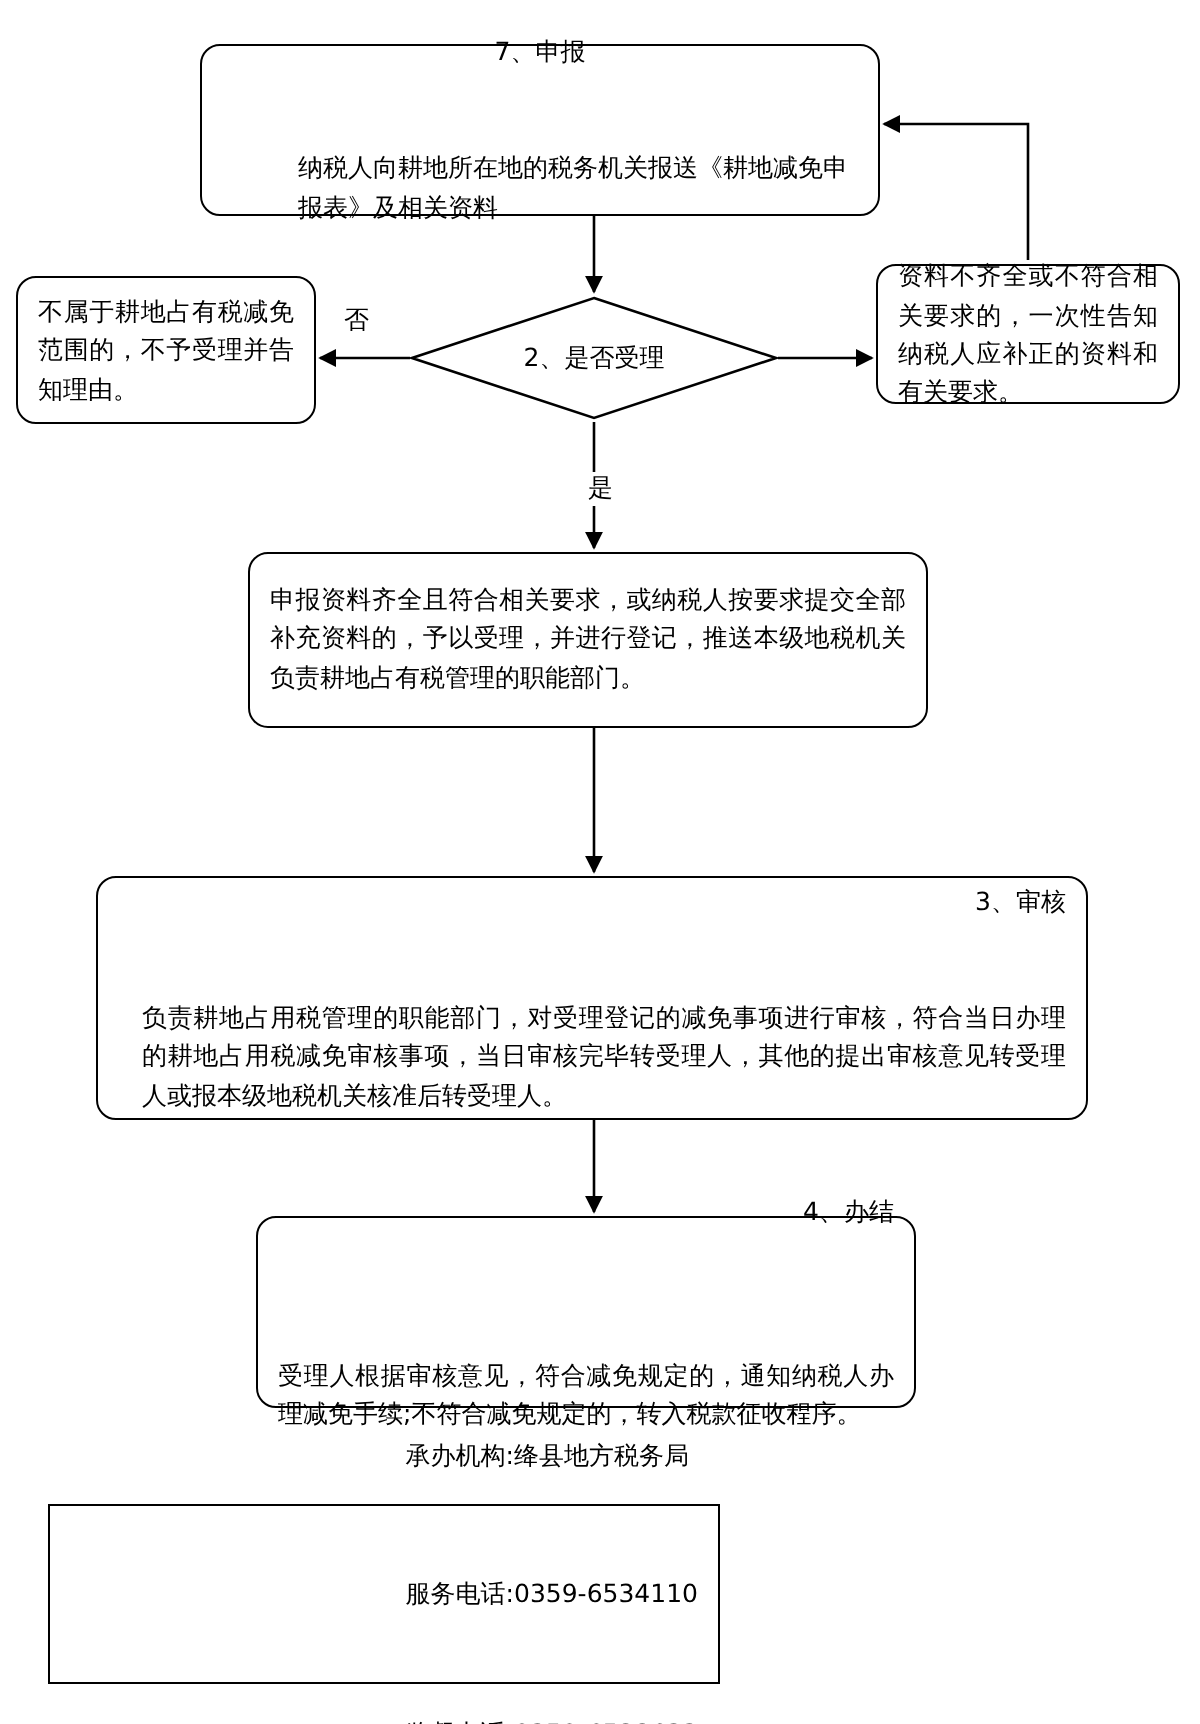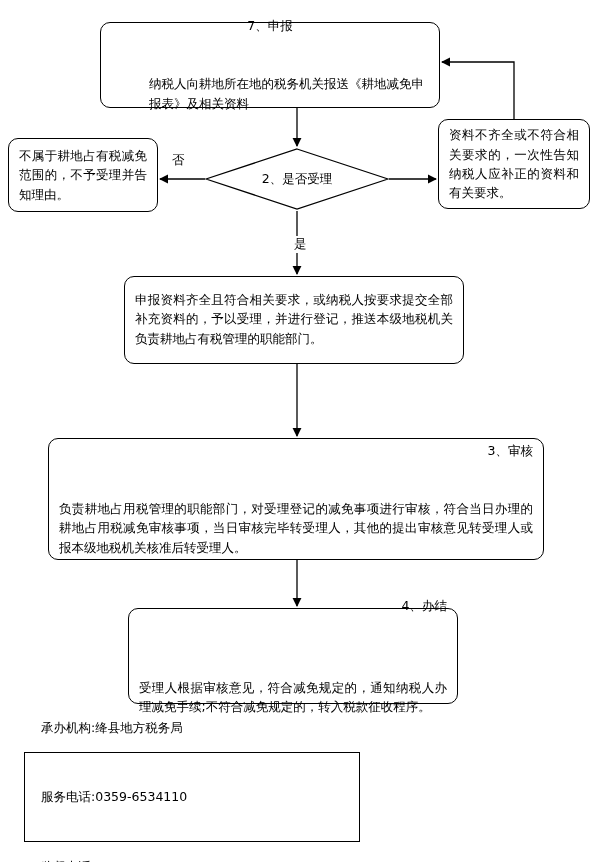--- a/index.html
+++ b/index.html
@@ -53,7 +53,7 @@
     left: 8px; top: 138px; width: 150px; height: 74px;
   }
   #node-supplement {
-    left: 438px; top: 119px; width: 152px; height: 90px;
+    left: 438px; top: 132px; width: 152px; height: 70px;
   }
 
   

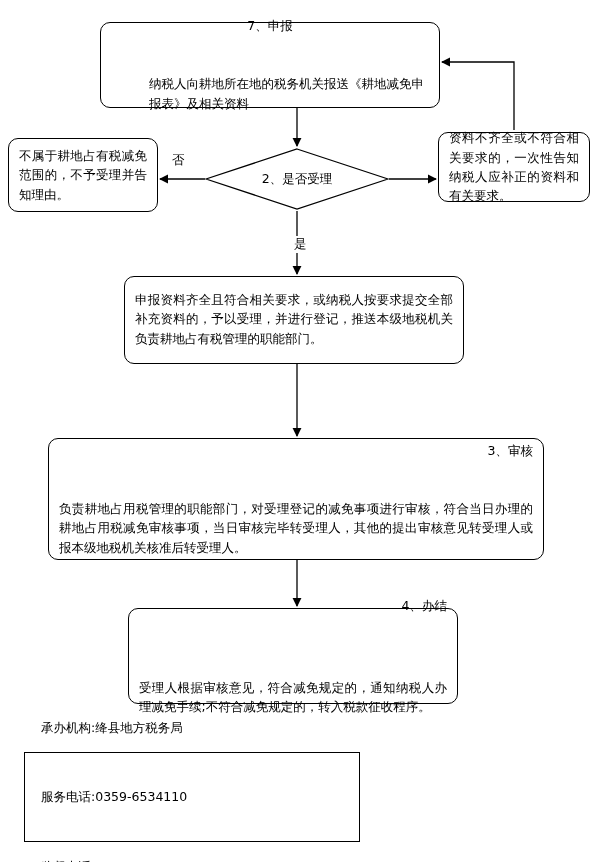--- a/index.html
+++ b/index.html
@@ -160,7 +160,7 @@
   <div class="node rounded" id="node-review">
     <div class="txt">
       <div style="text-align:right;">3、审核</div>
-      <div style="text-align:justify;text-align-last:left;">负责耕地占用税管理的职能部门，对受理登记的减免事项进行审核，符合当日办理的耕地占用税减免审核事项，当日审核完毕转受理人，其他的提出审核意见转受理人或报本级地税机关核准后转受理人。</div>
+      <div style="text-align:justify;text-align-last:left;margin-left:12px;">负责耕地占用税管理的职能部门，对受理登记的减免事项进行审核，符合当日办理的耕地占用税减免审核事项，当日审核完毕转受理人，其他的提出审核意见转受理人或报本级地税机关核准后转受理人。</div>
     </div>
   </div>
 

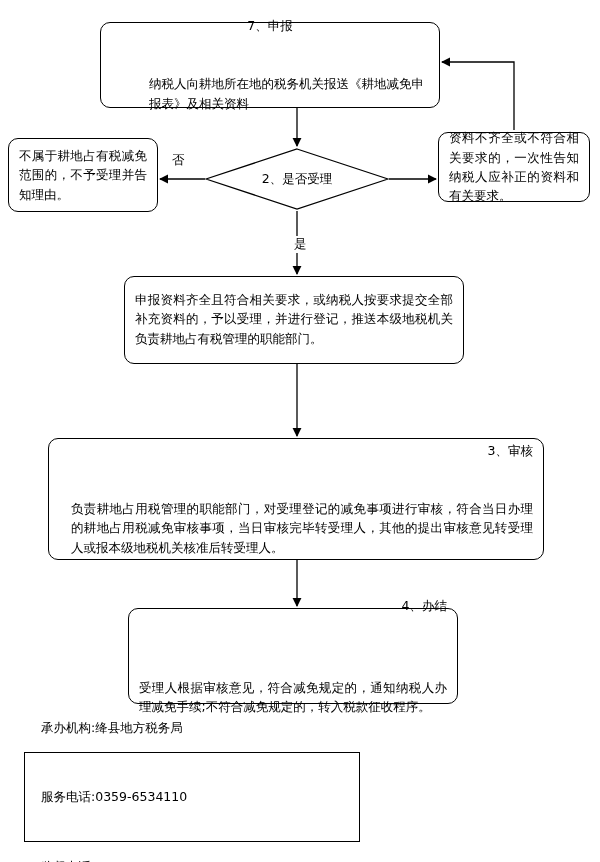--- a/index.html
+++ b/index.html
@@ -84,6 +84,7 @@
   #node-org {
     left: 24px; top: 752px; width: 336px; height: 90px;
     justify-content: center;
+    align-items: flex-end;
   }
   #node-org .txt { text-align: left; padding-left: 16px; line-height: 1.85; }
 

